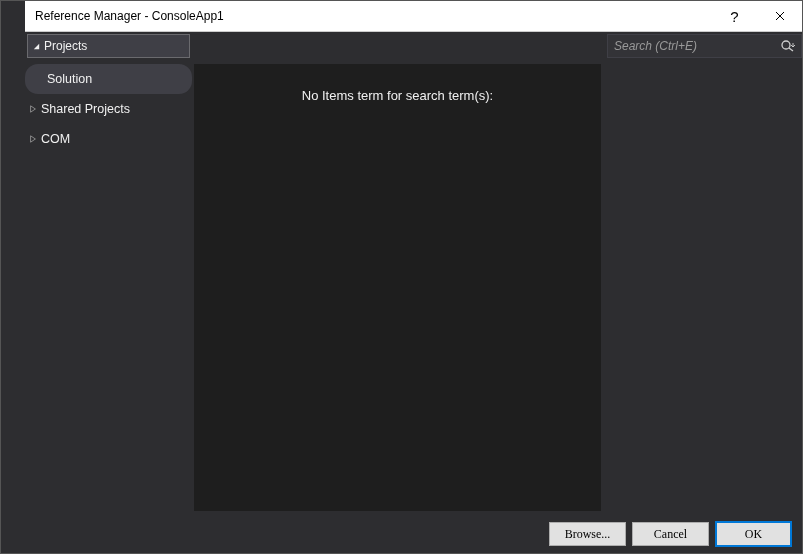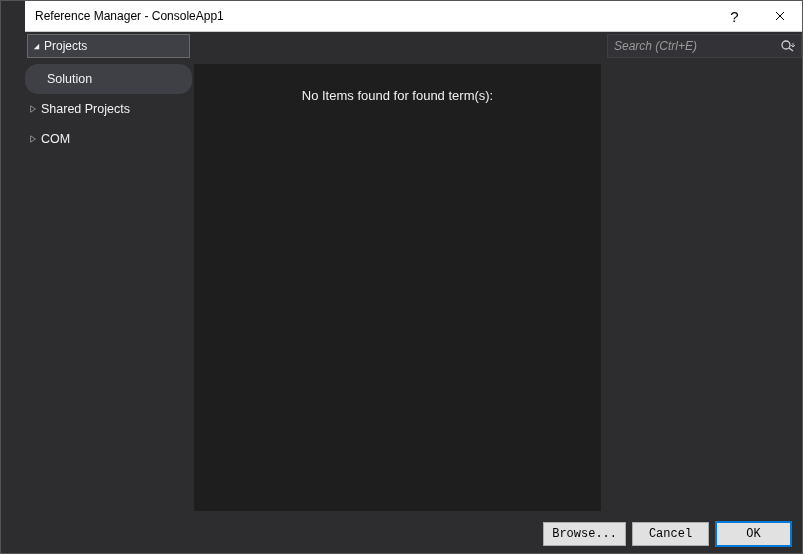--- a/index.html
+++ b/index.html
@@ -241,7 +241,7 @@
 
     <div class="content">
       <div class="listpane">
-        <div>No Items found for found term(s):</div>
+        <div>No Items term for search term(s):</div>
       </div>
       <div class="rightpane"></div>
     </div>

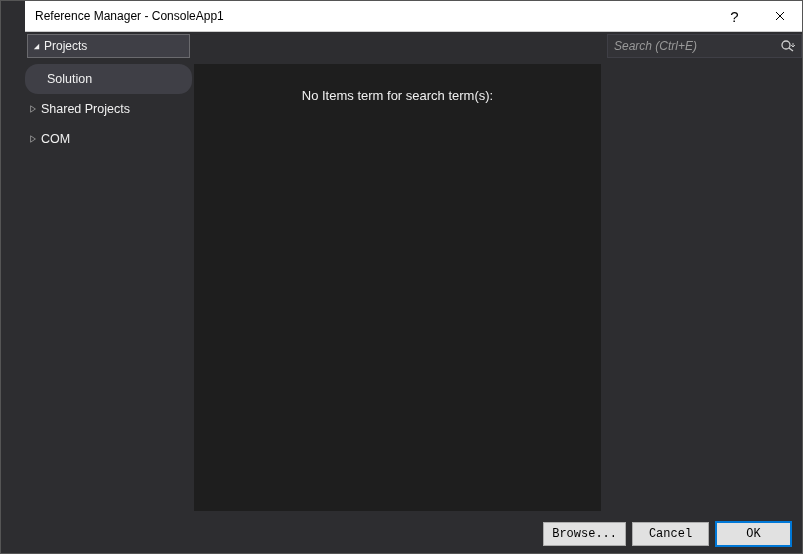--- a/index.html
+++ b/index.html
@@ -162,7 +162,7 @@
     border: 1px solid #adadad;
     color: #000;
     font-size: 12px;
-    font-family: Liberation Mono, monospace;
+    font-family: Liberation Serif, serif;
     display: flex;
     align-items: center;
     justify-content: center;

